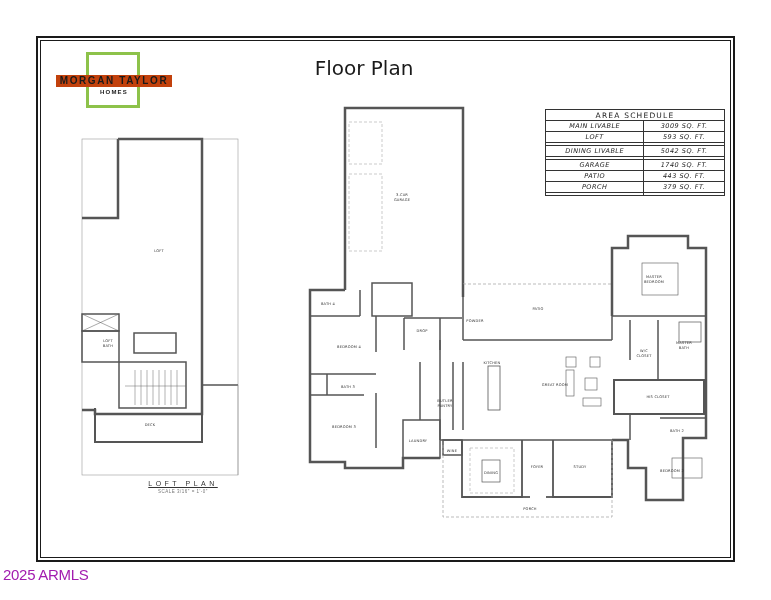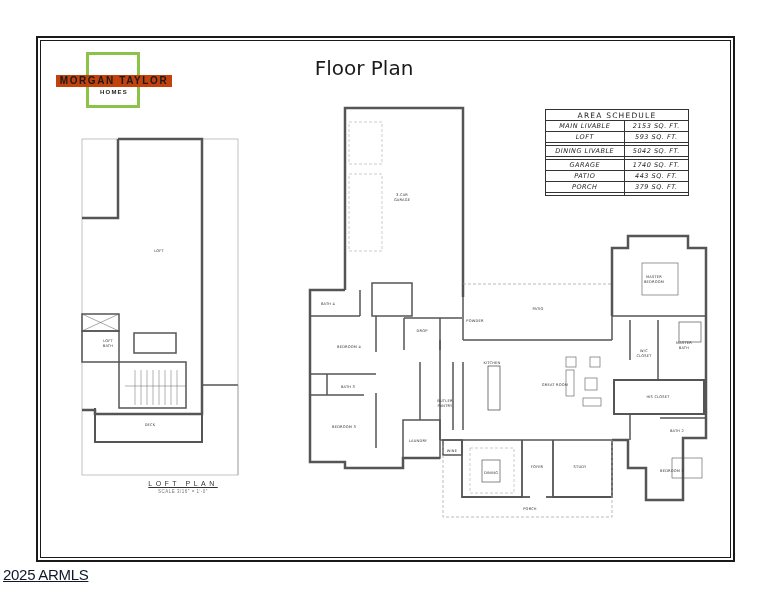--- a/index.html
+++ b/index.html
@@ -10,7 +10,7 @@
   .logo-name { position:absolute; left:56px; top:75px; width:116px; text-align:center; font-size:10px; font-weight:bold; letter-spacing:1.6px; color:#1a1a1a; background:#c2410c; line-height:12px; }
   .logo-sub { position:absolute; left:56px; top:89px; width:116px; text-align:center; font-size:6px; font-weight:bold; letter-spacing:1.2px; color:#1a1a1a; }
   .title { position:absolute; left:284px; top:56px; width:160px; text-align:center; font-size:20px; color:#1a1a1a; font-family:"DejaVu Sans", sans-serif; }
-  .area-table { position:absolute; left:545px; top:109px; width:144px; border-collapse:collapse; font-family:"DejaVu Sans", sans-serif; font-style:italic; font-size:6.5px; color:#222; }
+  .area-table { position:absolute; left:545px; top:109px; width:180px; border-collapse:collapse; font-family:"DejaVu Sans", sans-serif; font-style:italic; font-size:6.5px; color:#222; }
   .area-table td { border:1px solid #333; padding:0 3px; height:10px; text-align:center; letter-spacing:0.5px; white-space:nowrap; }
   .area-table .hdr td { font-size:7.5px; font-style:normal; letter-spacing:1.2px; }
   .area-table .gap td { height:2px; padding:0; }

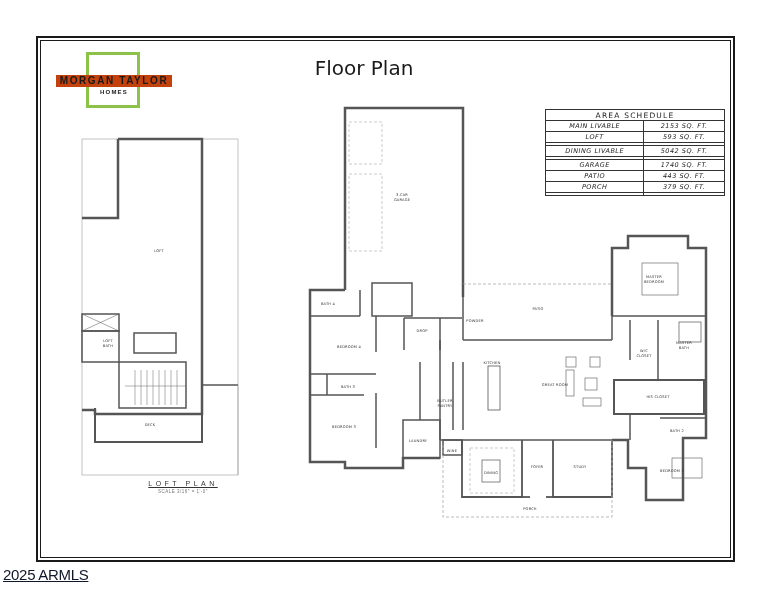--- a/index.html
+++ b/index.html
@@ -42,7 +42,7 @@
       </tr>
   <tr>
         <td>MAIN LIVABLE</td>
-        <td>2153 SQ. FT.</td>
+        <td>3009 SQ. FT.</td>
       </tr>
   <tr>
         <td>LOFT</td>

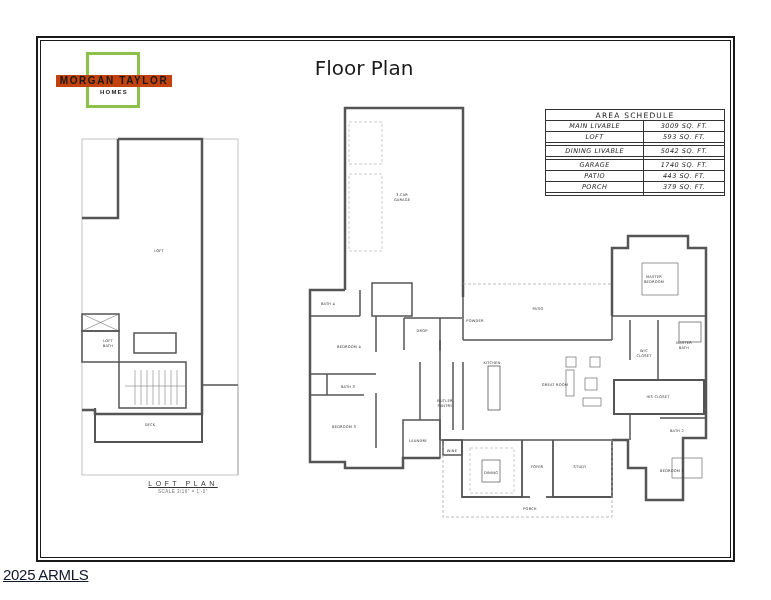--- a/index.html
+++ b/index.html
@@ -17,7 +17,7 @@
   .area-table .tall td { height:18px; line-height:8px; }
   .loft-label { position:absolute; left:128px; top:480px; width:110px; text-align:center; font-size:7px; letter-spacing:3.5px; color:#333; text-decoration:underline; }
   .loft-scale { position:absolute; left:128px; top:489px; width:110px; text-align:center; font-size:4.5px; letter-spacing:0.5px; color:#777; }
-  .copyright { position:absolute; left:3px; top:566px; font-size:15px; color:#0f172a; letter-spacing:-0.3px;text-decoration:underline; }
+  .copyright { position:absolute; left:3px; top:566px; font-size:15px; color:#a21caf; letter-spacing:-0.3px; }
   svg.plan { position:absolute; left:0; top:0; }
   .rl { font-family:"DejaVu Sans", sans-serif; font-size:3.6px; fill:#333; text-anchor:middle; letter-spacing:0.2px; }
 </style>

